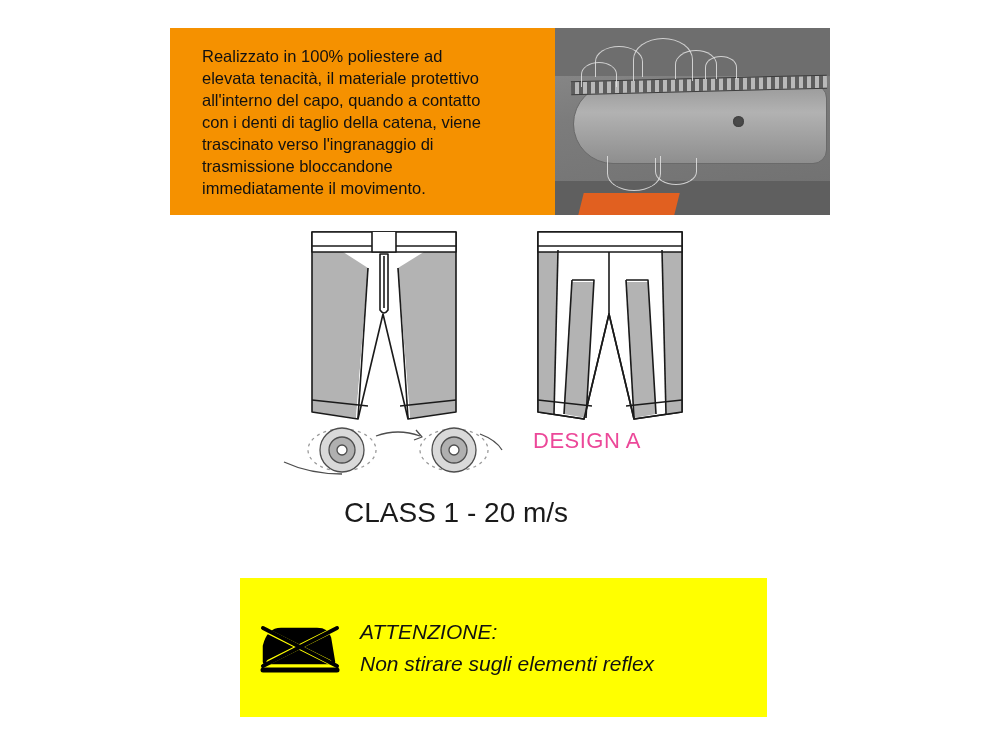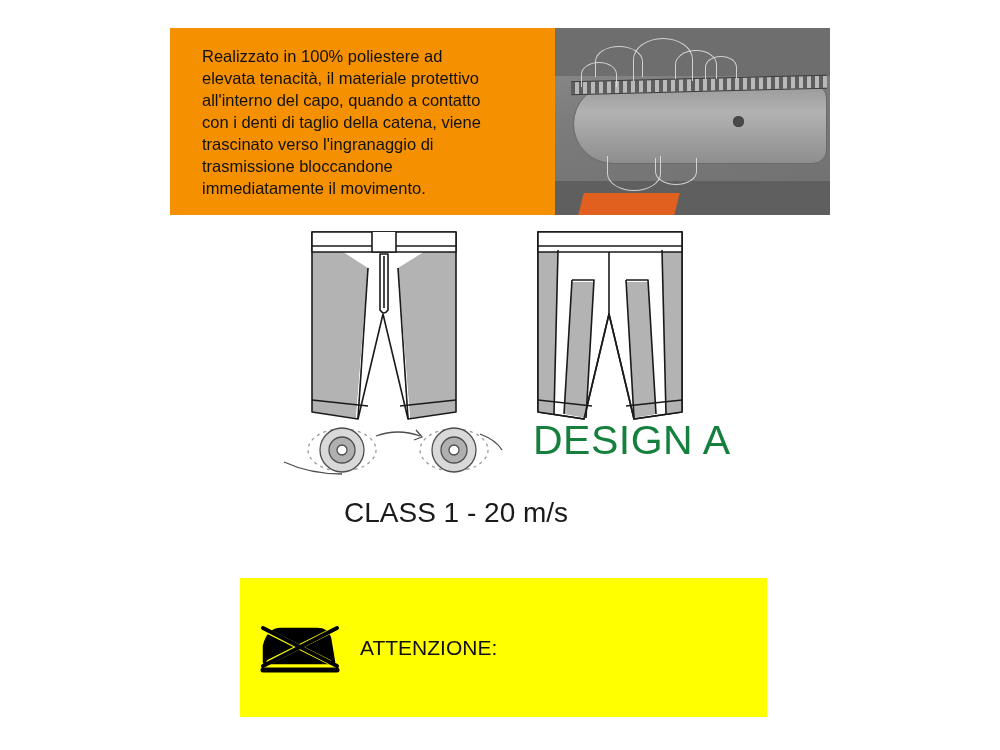--- a/index.html
+++ b/index.html
@@ -119,10 +119,10 @@
   .design-label {
     position: absolute;
     left: 533px;
-    top: 417px;
-    font-size: 41px;
+    top: 428px;
+    font-size: 22px;
     letter-spacing: .5px;
-    color: #15803d;
+    color: #ec4899;
     font-family: "Liberation Sans", sans-serif;
   }
 

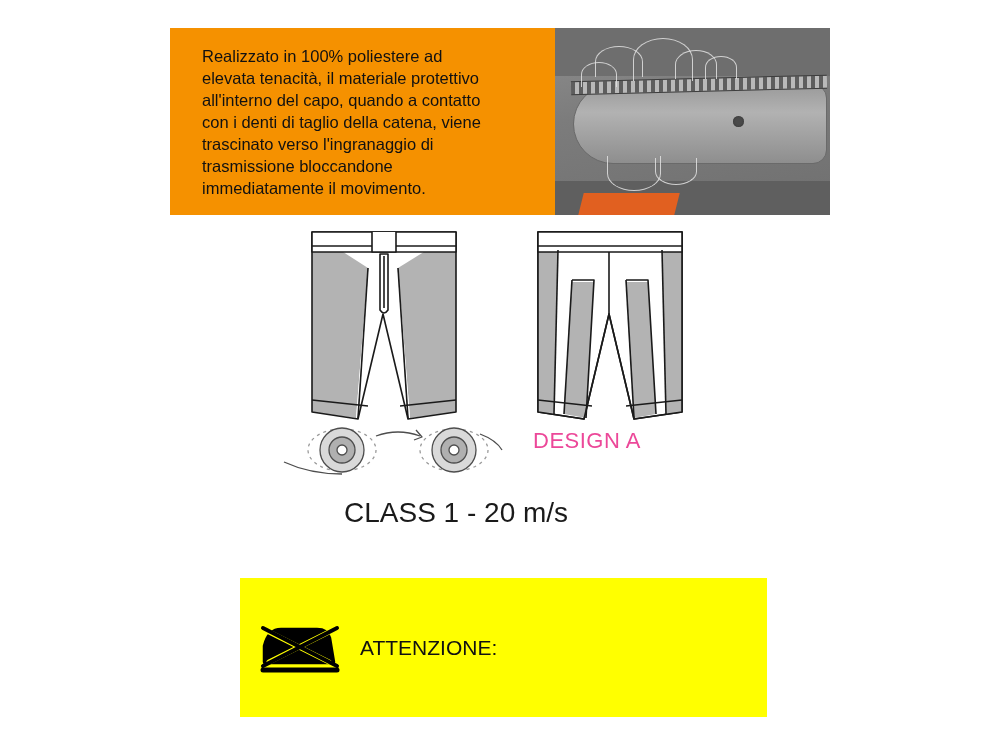--- a/index.html
+++ b/index.html
@@ -145,6 +145,7 @@
     background: #ffff00;
     display: flex;
     align-items: center;
+    font-style: italic;
   }
   .warn-icon {
     width: 120px;

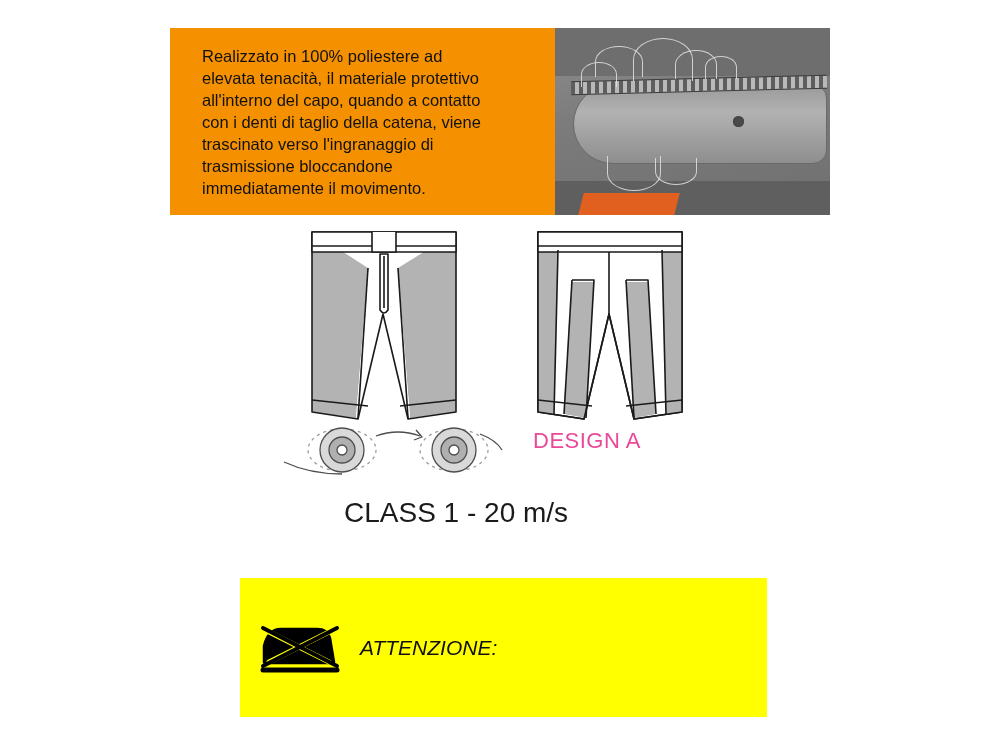--- a/index.html
+++ b/index.html
@@ -294,6 +294,7 @@
   </div>
   <div>
     <div class="warn-text">ATTENZIONE:</div>
+    <div class="warn-text">Non stirare sugli elementi reflex</div>
   </div>
 </div>
 

